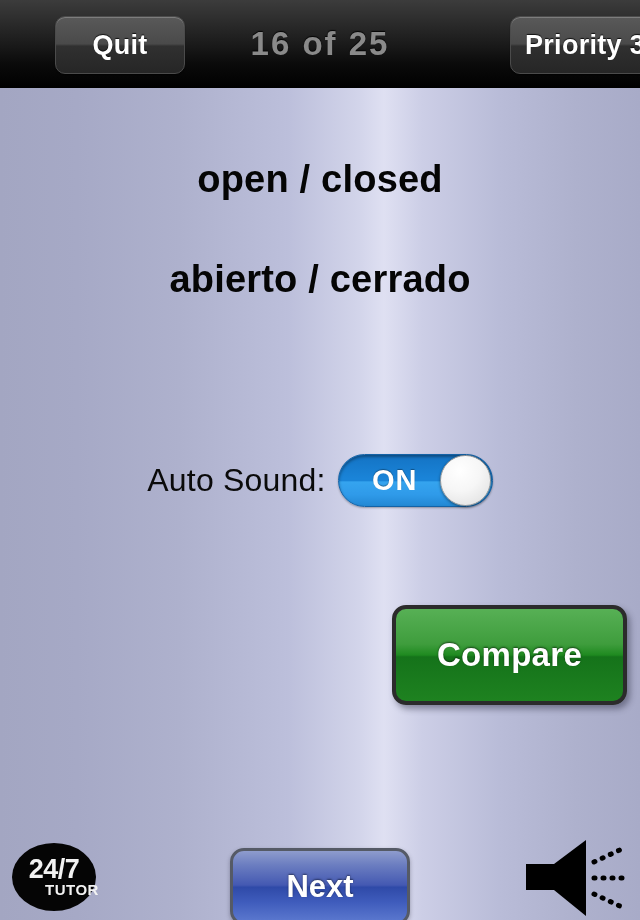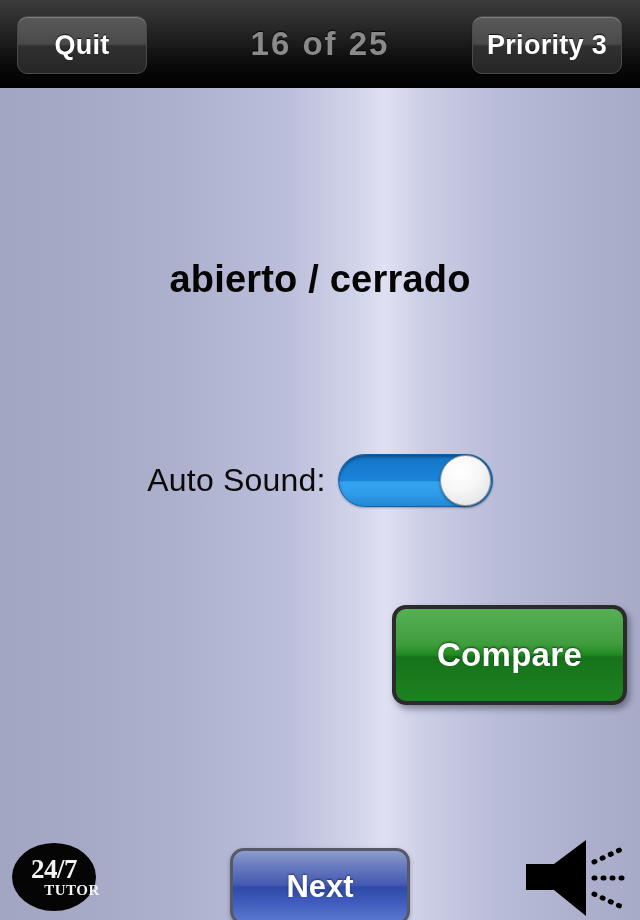--- a/index.html
+++ b/index.html
@@ -69,6 +69,7 @@
     text-shadow: 0 -1px 1px rgba(0,0,0,0.8);
     letter-spacing: 0.3px;
     cursor: pointer;
+    margin-left: 38px;
   }
   #quit-btn  { left: 17px;  width: 130px; }
   #prio-btn  { left: 472px; width: 150px; }

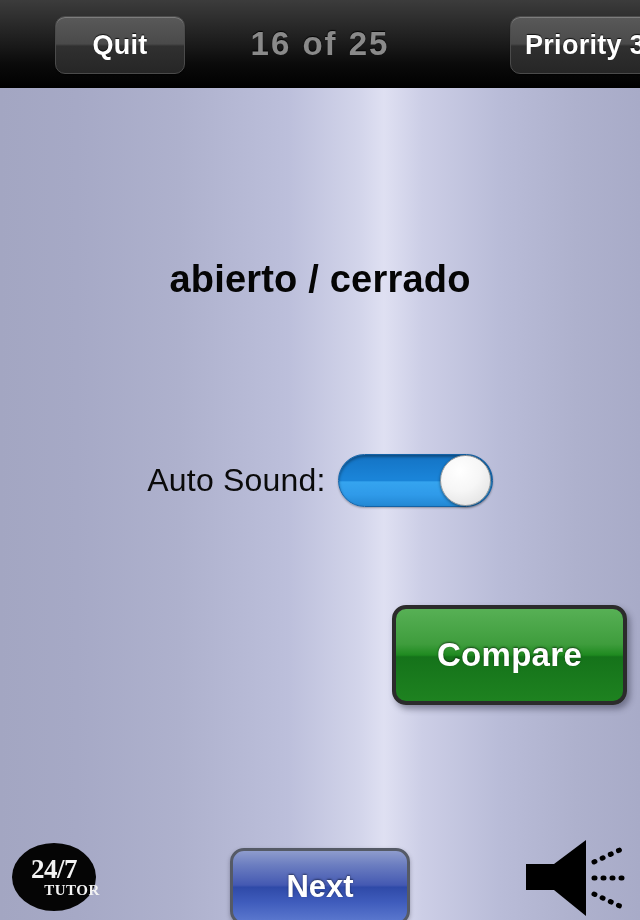--- a/index.html
+++ b/index.html
@@ -289,6 +289,7 @@
     <div class="hdr-btn" id="prio-btn">Priority  3</div>
   </div>
 
+  <div class="phrase" id="phrase-source">open / closed</div>
 
   <div class="phrase" id="phrase-target">abierto / cerrado</div>
 

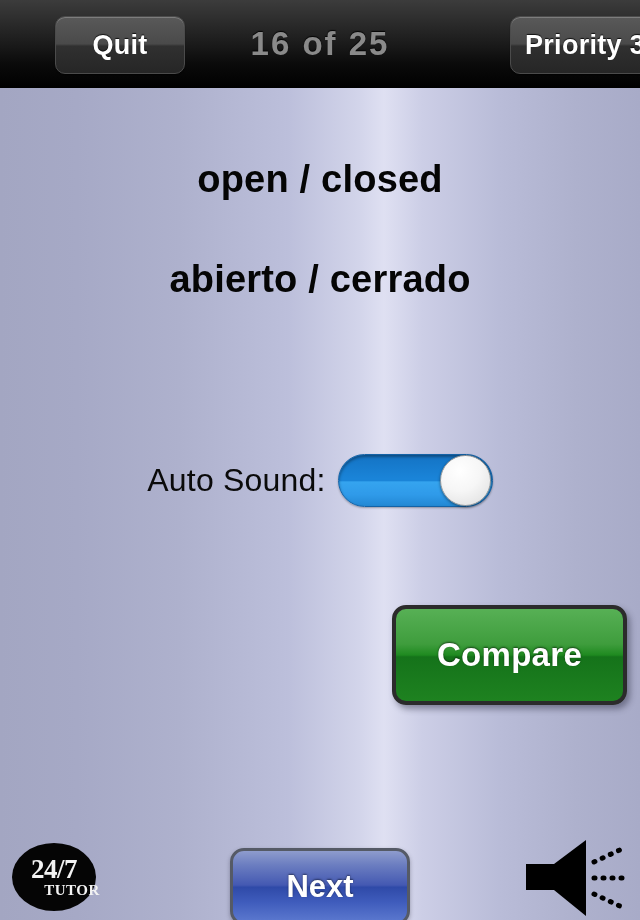--- a/index.html
+++ b/index.html
@@ -297,6 +297,7 @@
     <span class="autosound-label">Auto Sound:</span>
 
     <div class="toggle">
+      <span class="toggle-text">ON</span>
       <span class="toggle-knob"></span>
     </div>
   </div>

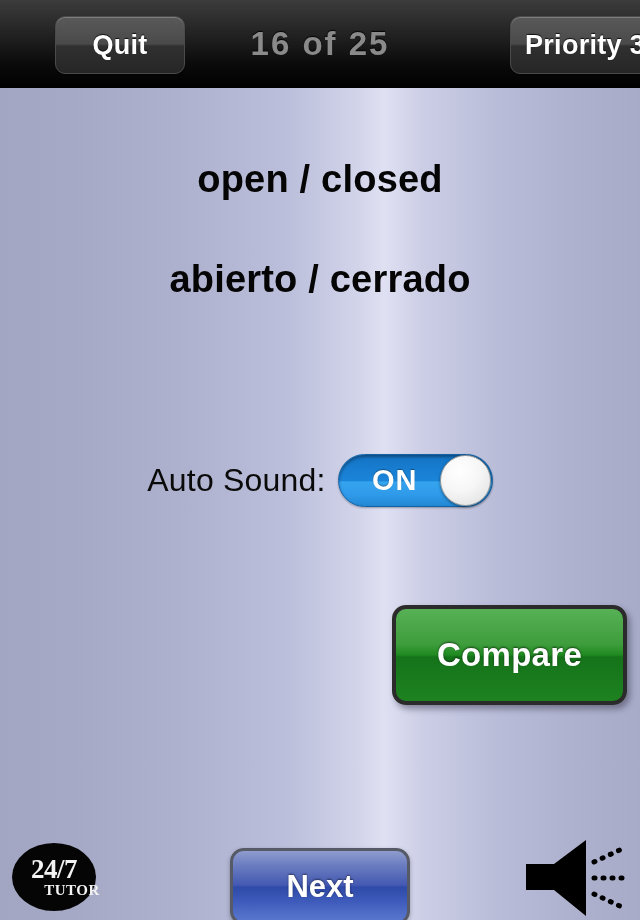--- a/index.html
+++ b/index.html
@@ -221,7 +221,6 @@
     align-items: center;
     justify-content: center;
     cursor: pointer;
-    font-family: Liberation Serif, serif;
   }
   .logo-top {
     color: #f2f2f2;

